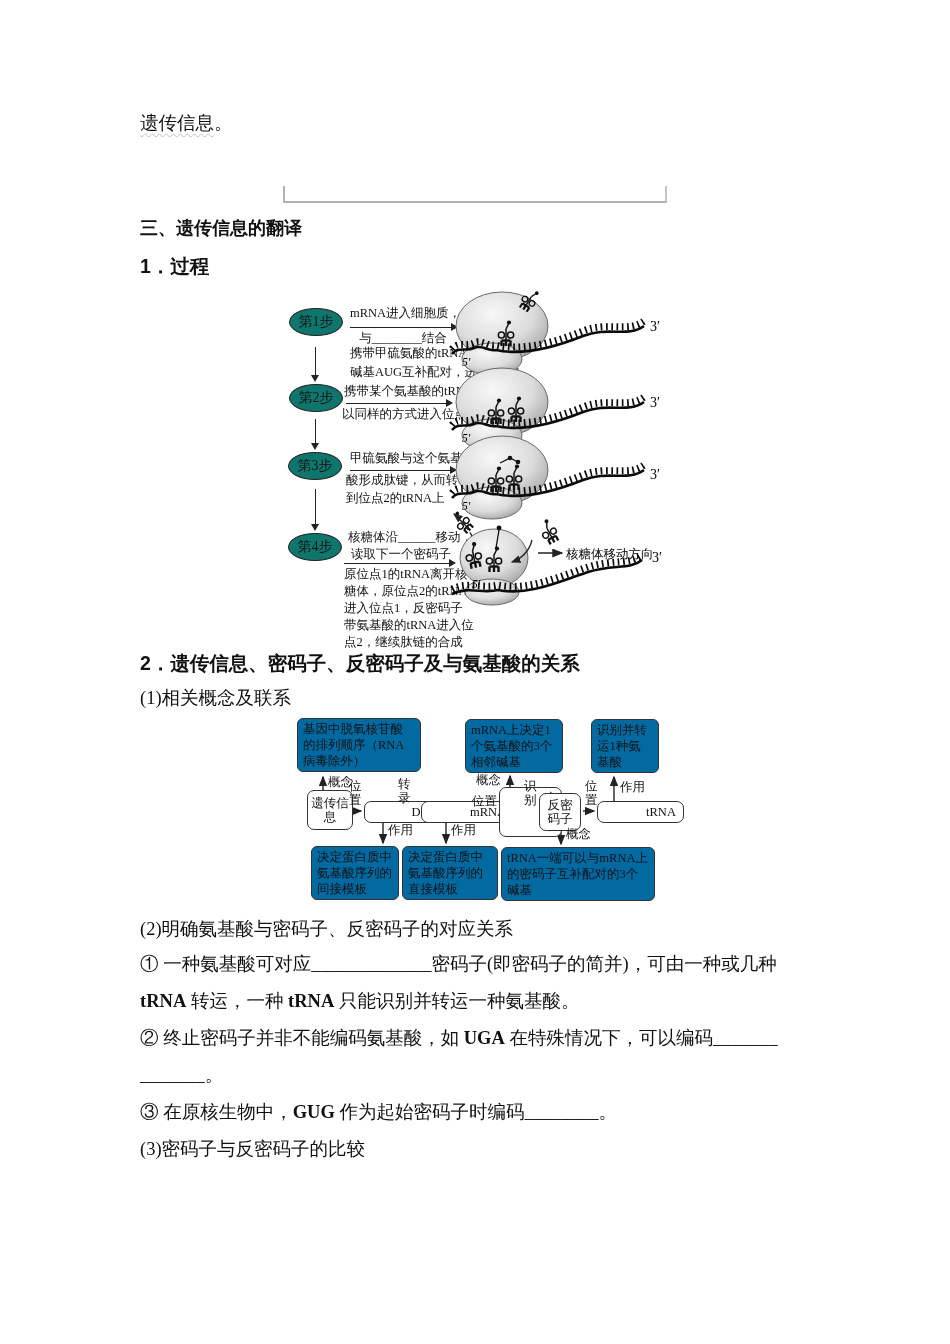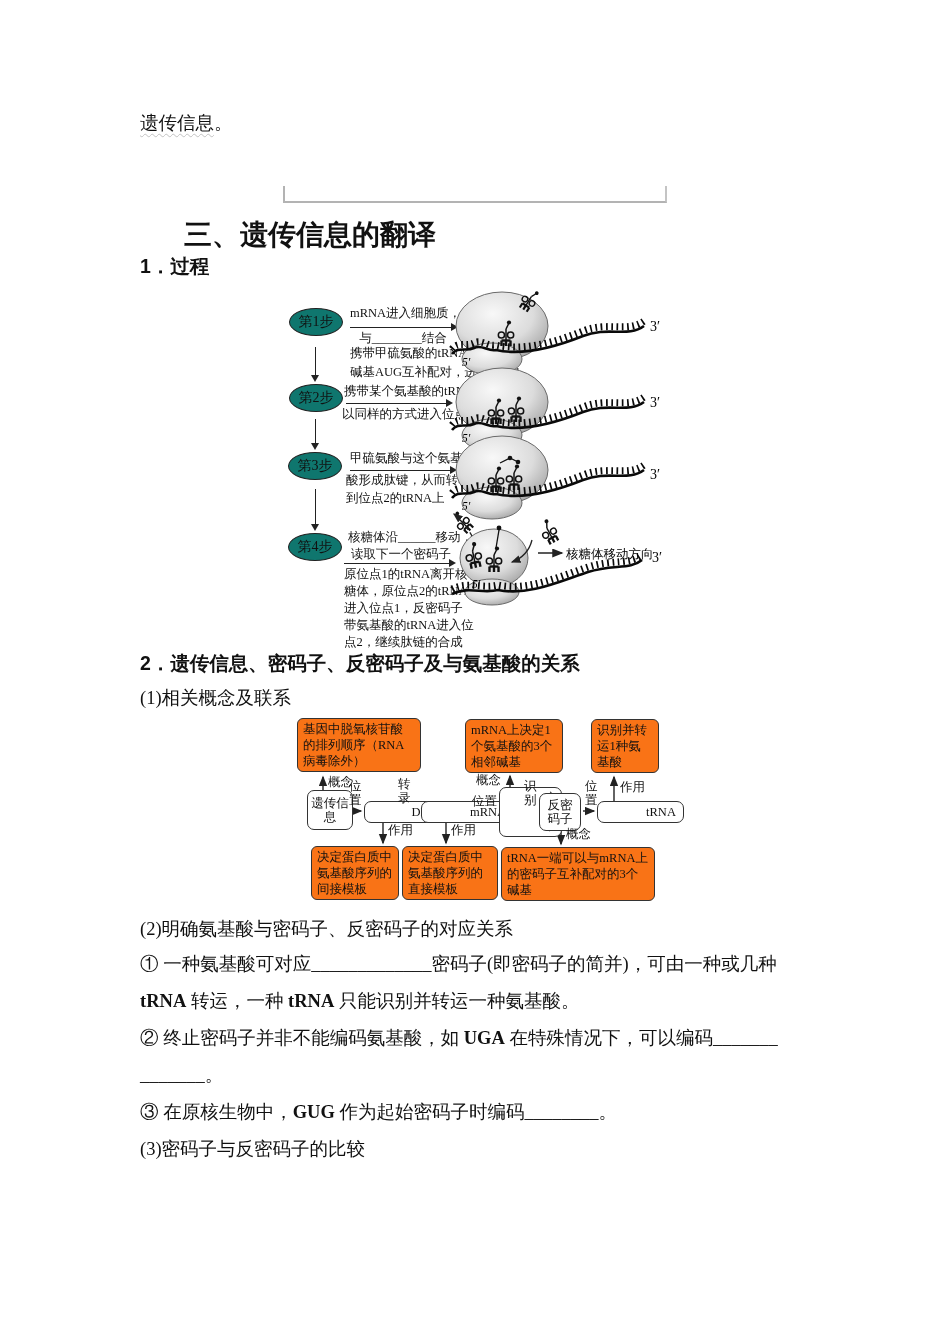--- a/index.html
+++ b/index.html
@@ -7,7 +7,7 @@
         font-family:"Liberation Serif",serif;color:#111;overflow:hidden;}
   .t{position:absolute;white-space:nowrap;}
   .body{font-size:18.5px;line-height:23px;}
-  .h-sans{font-family:"Liberation Sans",sans-serif;font-weight:bold;font-size:28px;margin-left:44px;}
+  .h-sans{font-family:"Liberation Sans",sans-serif;font-weight:bold;font-size:18px;}
   .h-sans2{font-family:"Liberation Sans",sans-serif;font-weight:bold;font-size:19.5px;}
   .wavy{text-decoration-line:underline;text-decoration-style:wavy;text-decoration-color:#c2c2c2;
         text-decoration-thickness:1px;text-underline-offset:4px;}

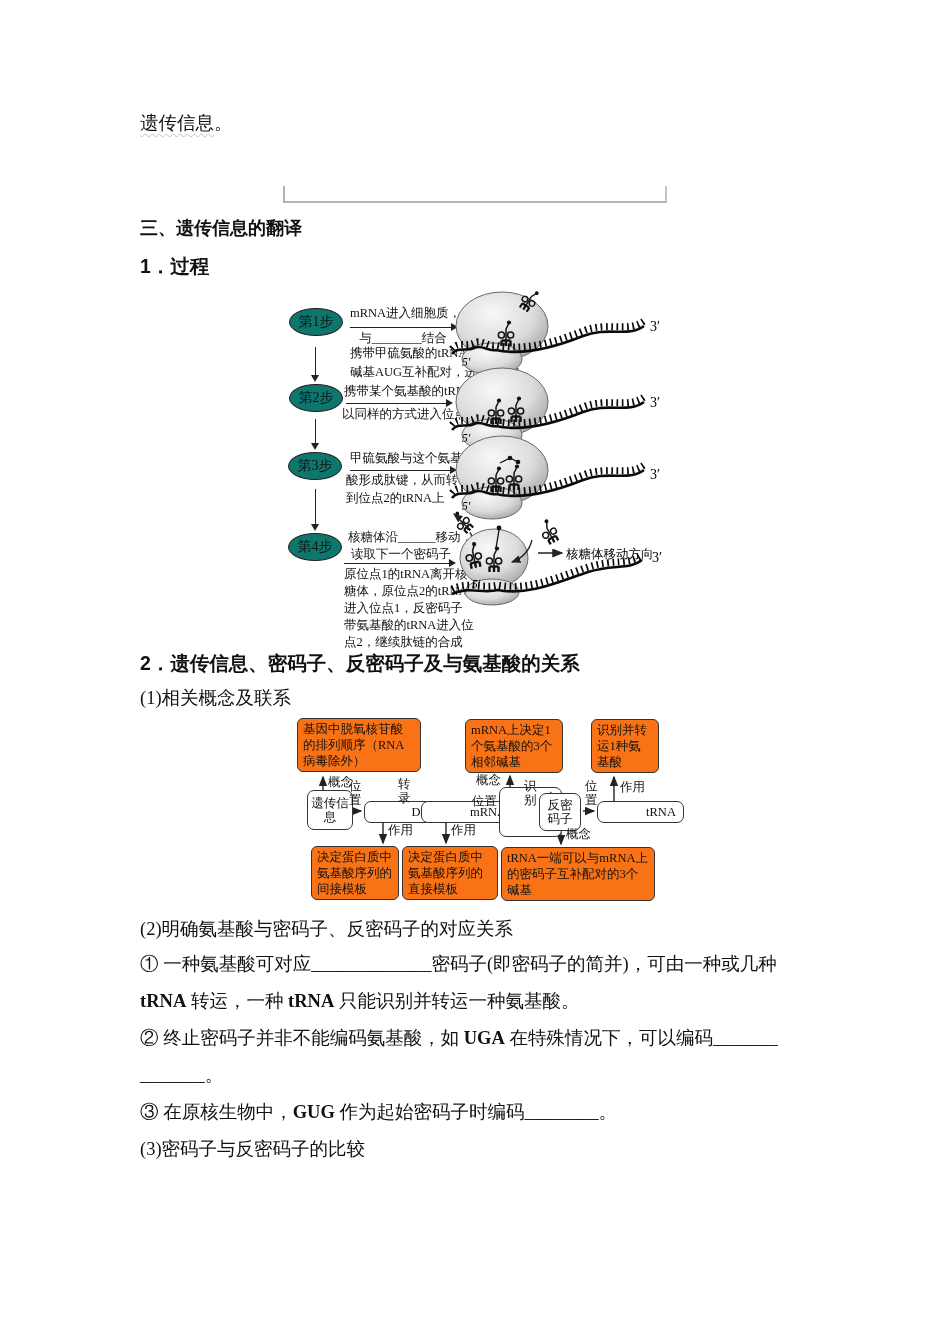--- a/index.html
+++ b/index.html
@@ -27,7 +27,7 @@
         border:4px solid transparent;border-left:7px solid #222;border-right:0;}
   
   .cmap{position:absolute;left:290px;top:710px;width:375px;height:205px;font-size:12.5px;}
-  .mapbox{position:absolute;border:1.3px solid #333;border-radius:6px;background:#f97316;
+  .mapbox{position:absolute;border:1.3px solid #333;border-radius:6px;background:#0369a1;
         padding:2px 5px;line-height:1.28;word-break:break-all;}
   .mapnode{position:absolute;border:1.3px solid #333;border-radius:7px;background:#fff;
         display:flex;align-items:center;justify-content:center;text-align:center;line-height:1.15;padding-left:41px;}

